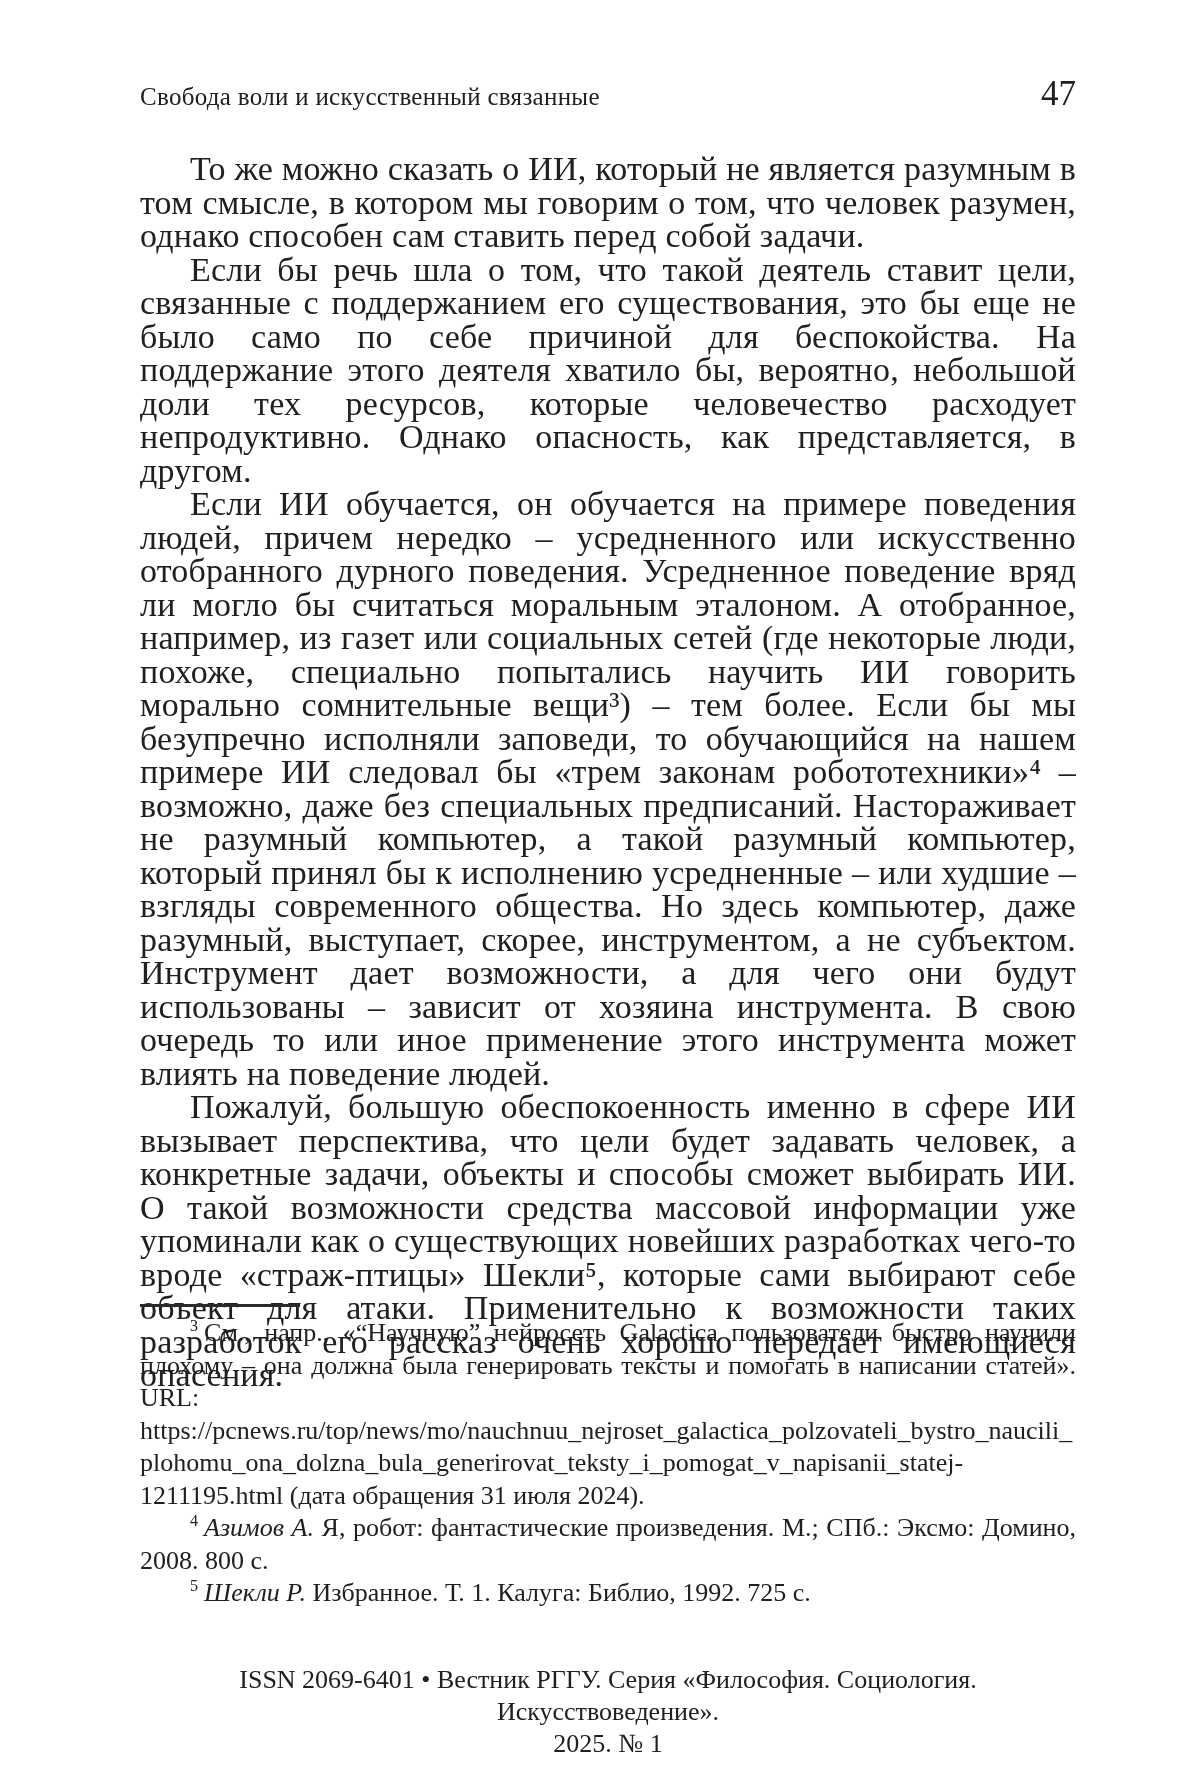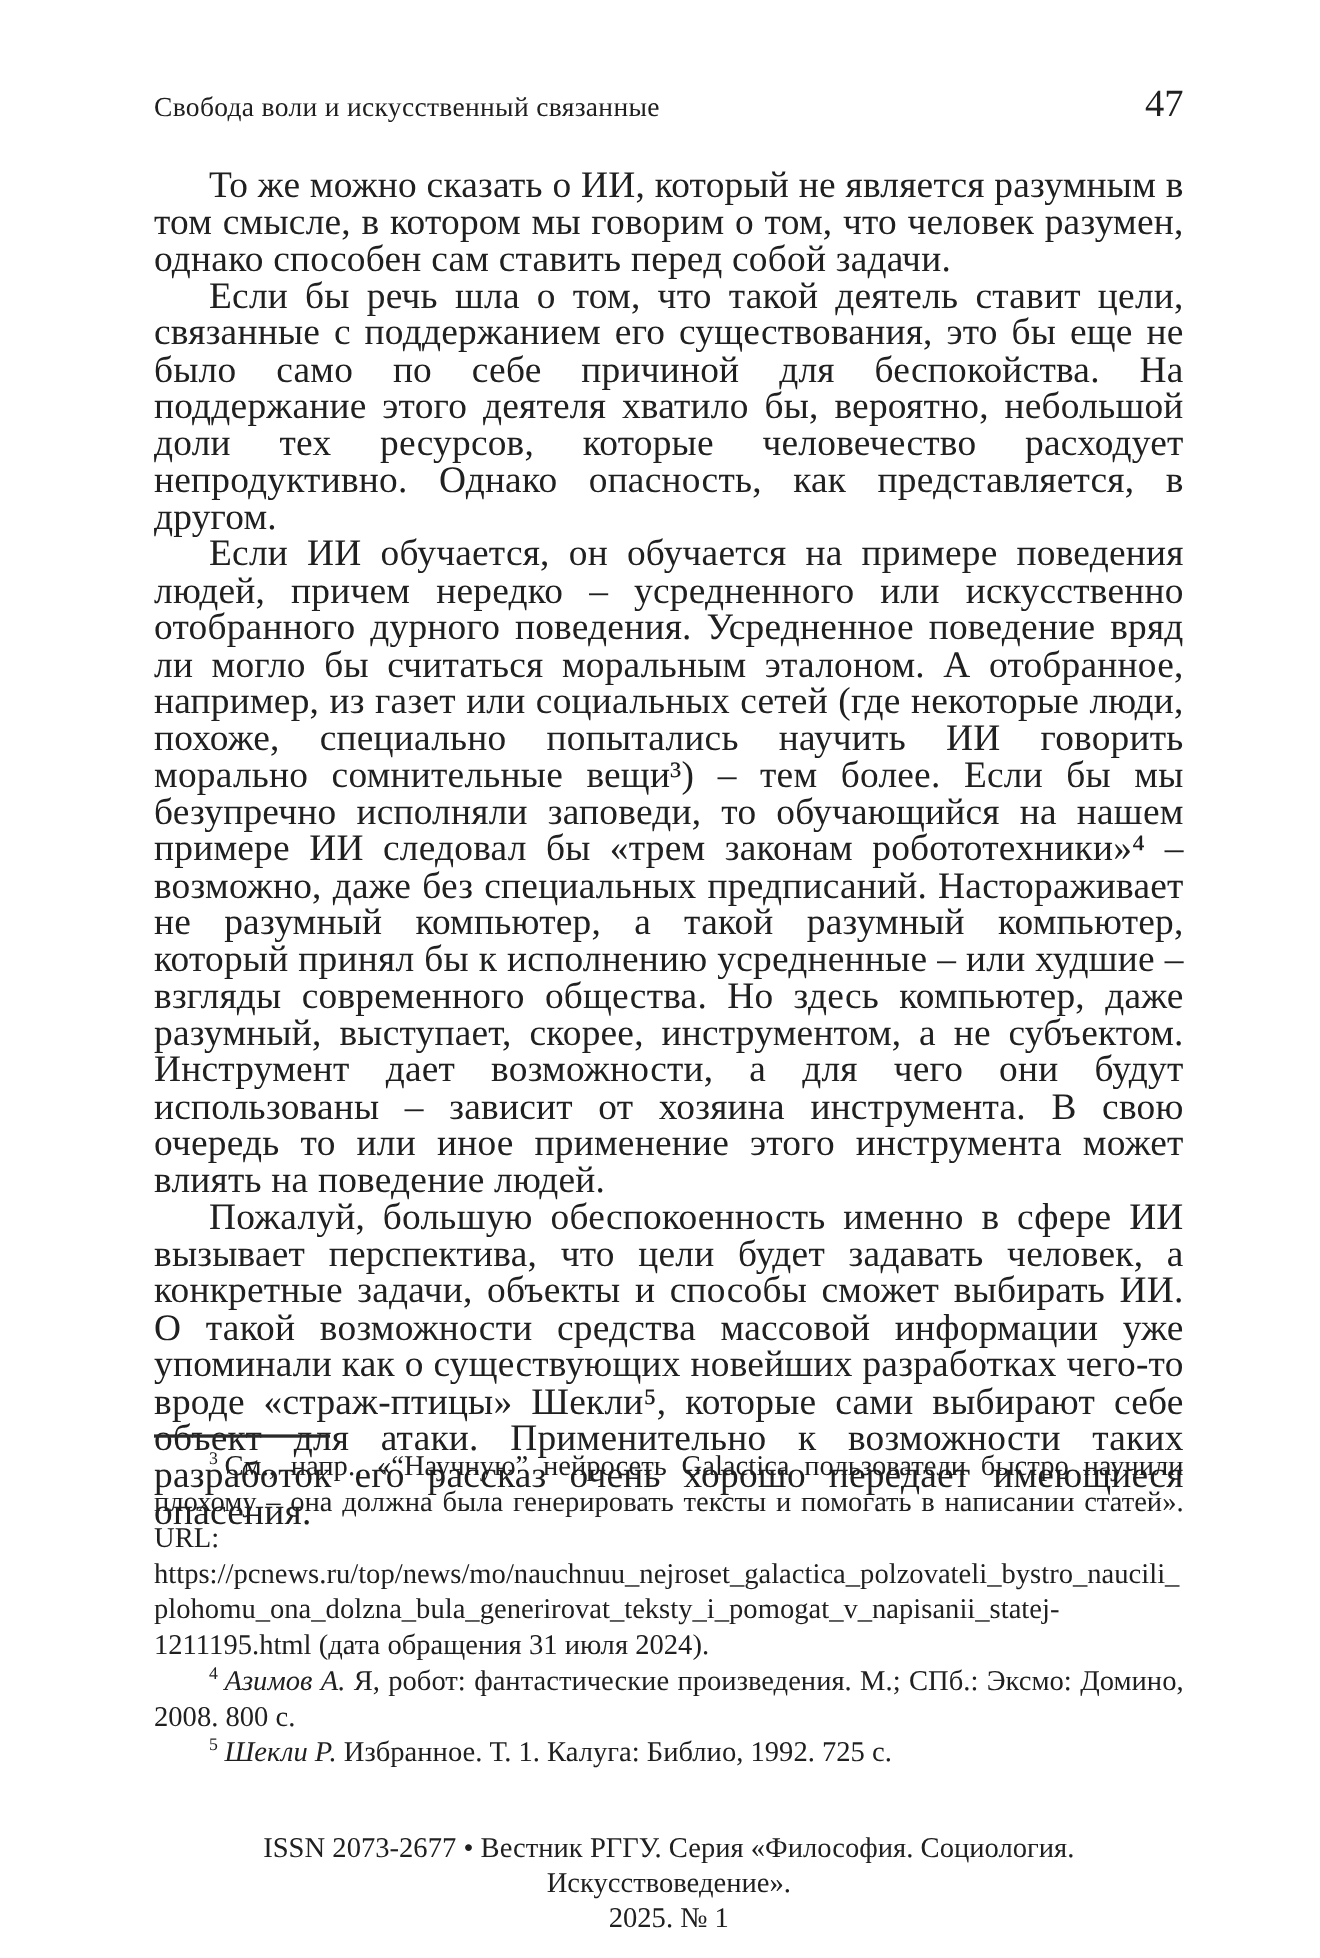--- a/index.html
+++ b/index.html
@@ -111,7 +111,7 @@
   </div>
 
   <div class="page-footer">
-    <div>ISSN 2073-2677 • Вестник РГГУ. Серия «Философия. Социология. Искусствоведение».</div>
+    <div>ISSN 2069-6401 • Вестник РГГУ. Серия «Философия. Социология. Искусствоведение».</div>
     <div>2025. № 1</div>
   </div>
 

